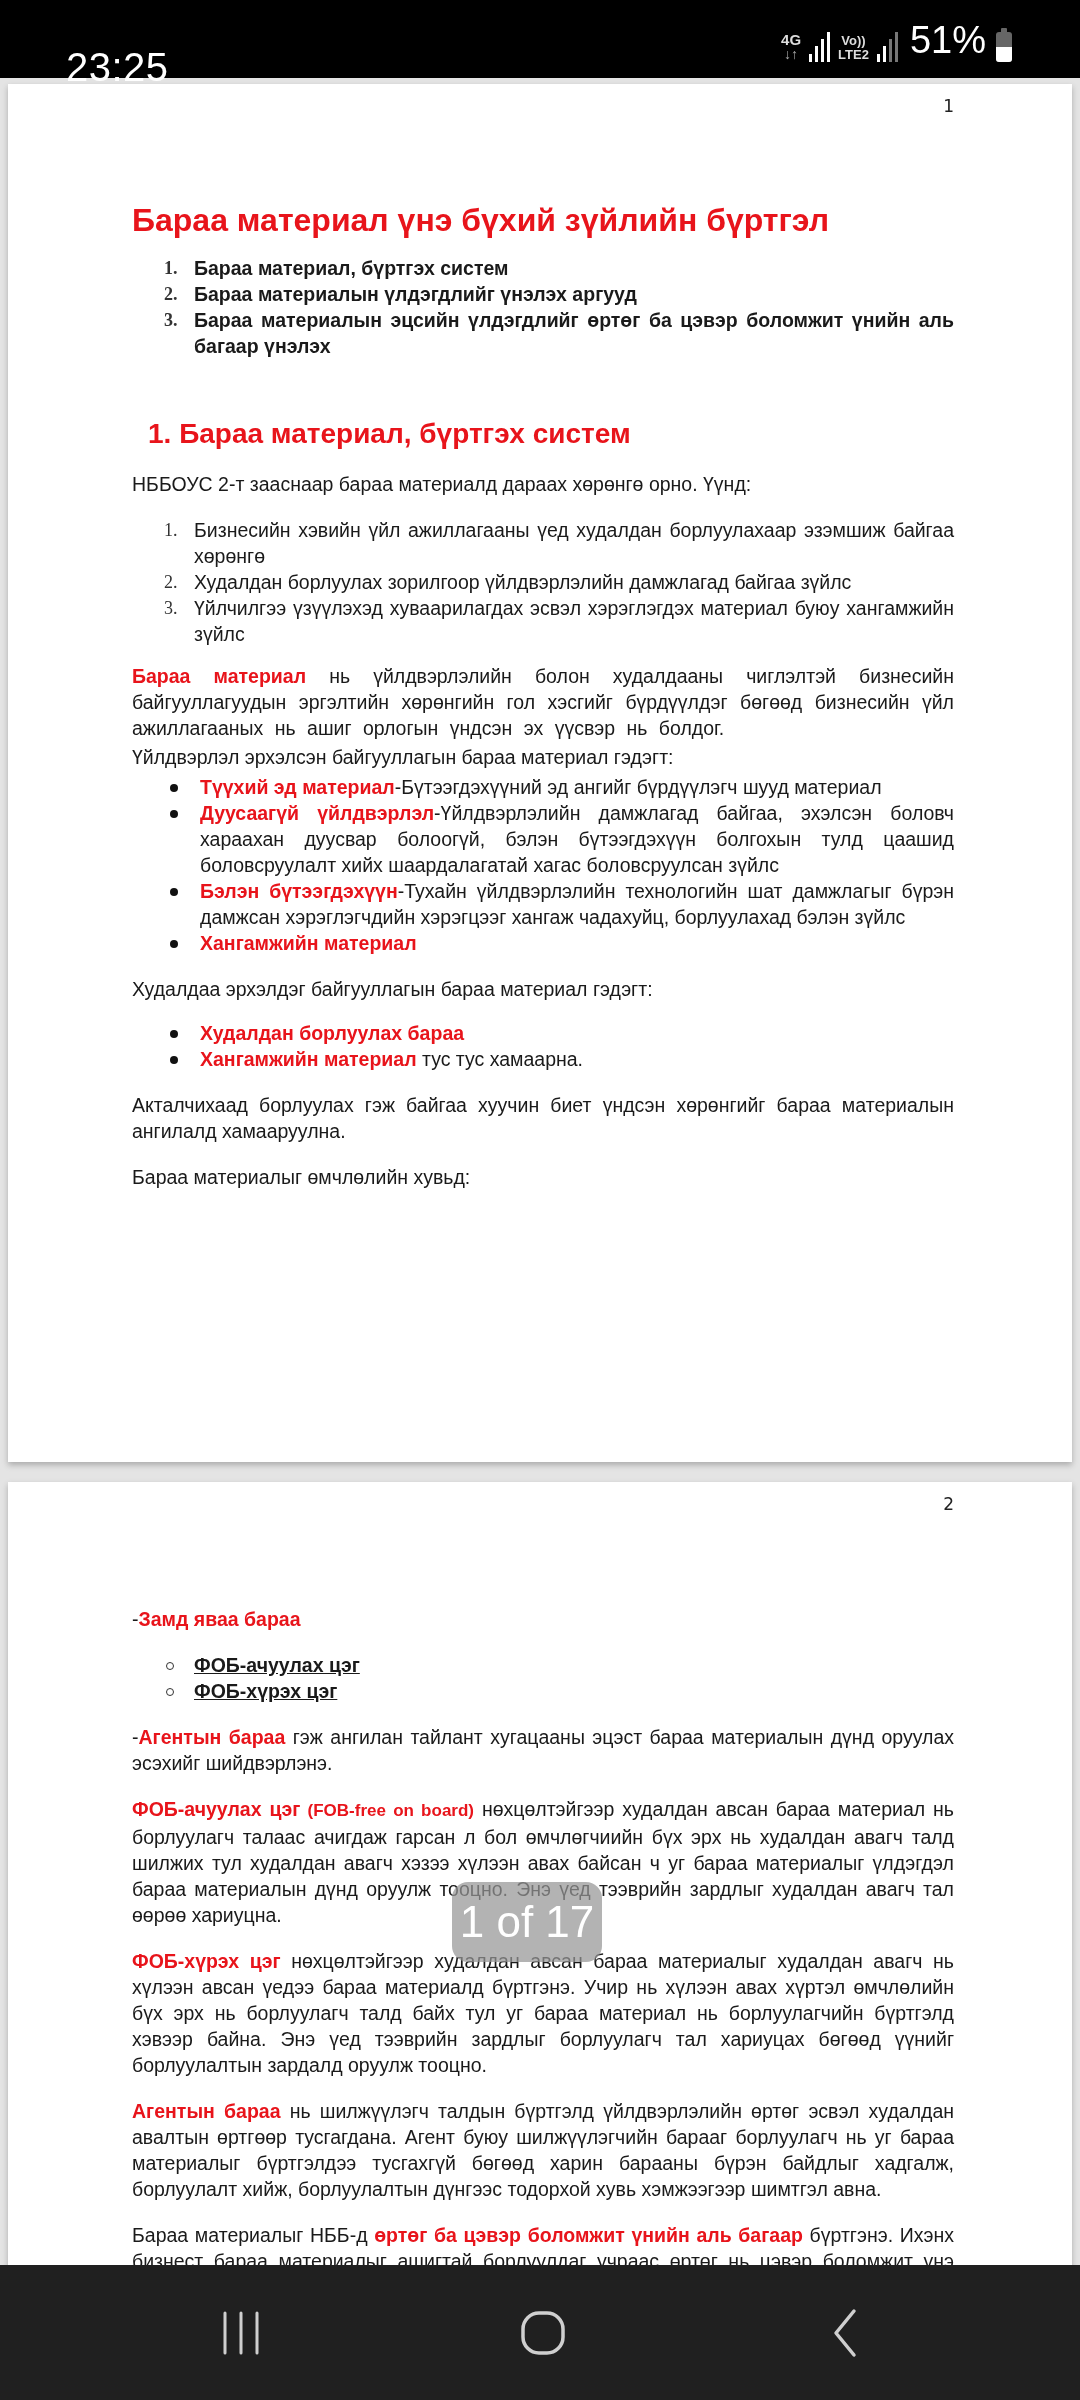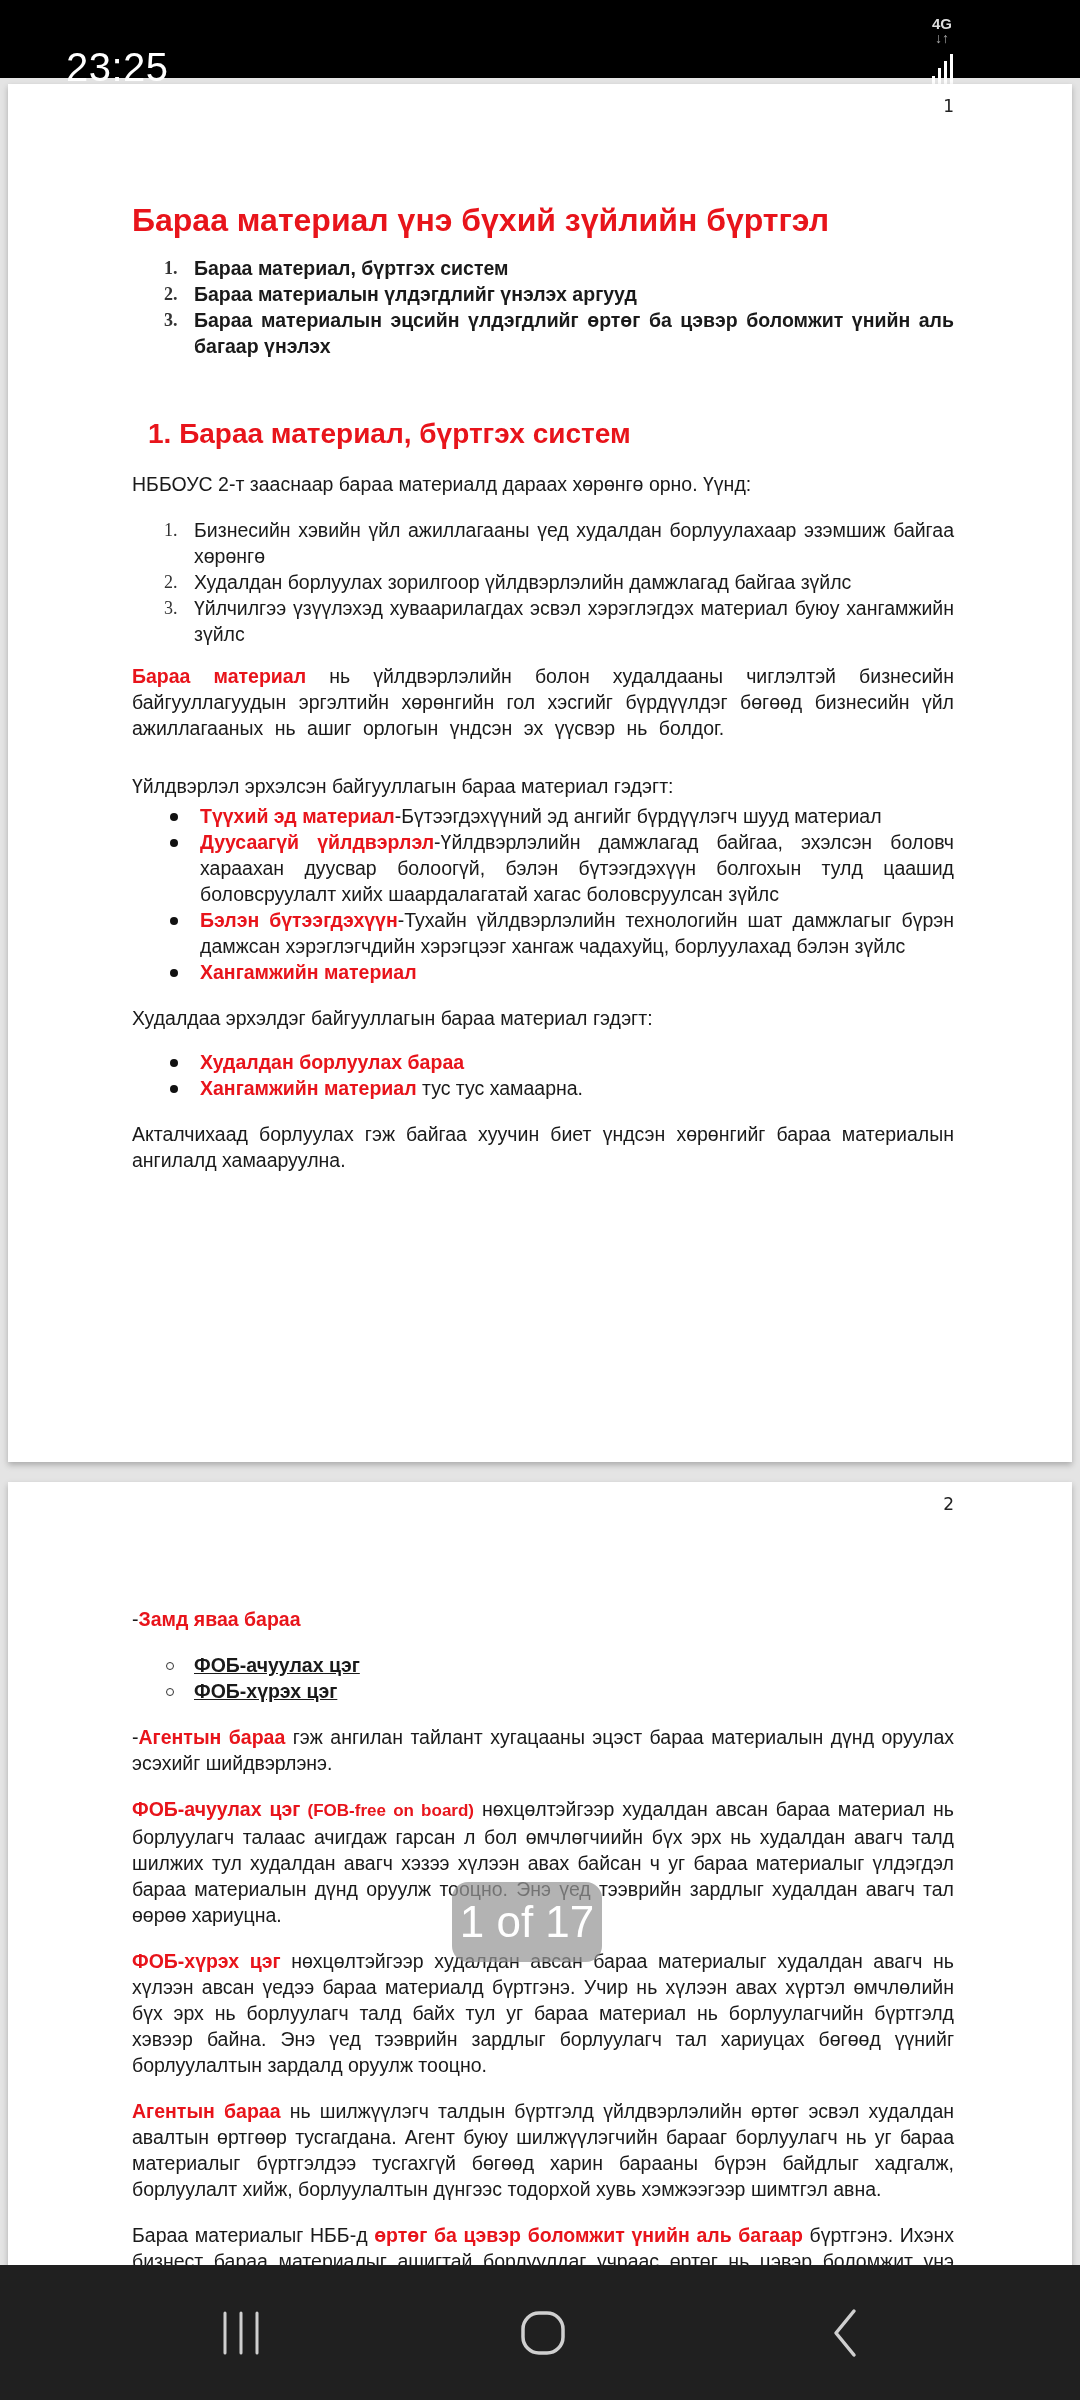--- a/index.html
+++ b/index.html
@@ -19,7 +19,7 @@
   }
   .status-right {
     position: absolute; right: 68px; top: 16px; height: 46px;
-    display: flex; align-items: flex-start; gap: 8px; flex-direction: column;
+    display: flex; align-items: flex-end; gap: 8px;
   }
   .net-4g { display: flex; flex-direction: column; align-items: center; font-size: 15px; font-weight: bold; line-height: 15px; color: #ddd; }
   .net-4g .arrows { font-size: 14px; color: #aaa; }

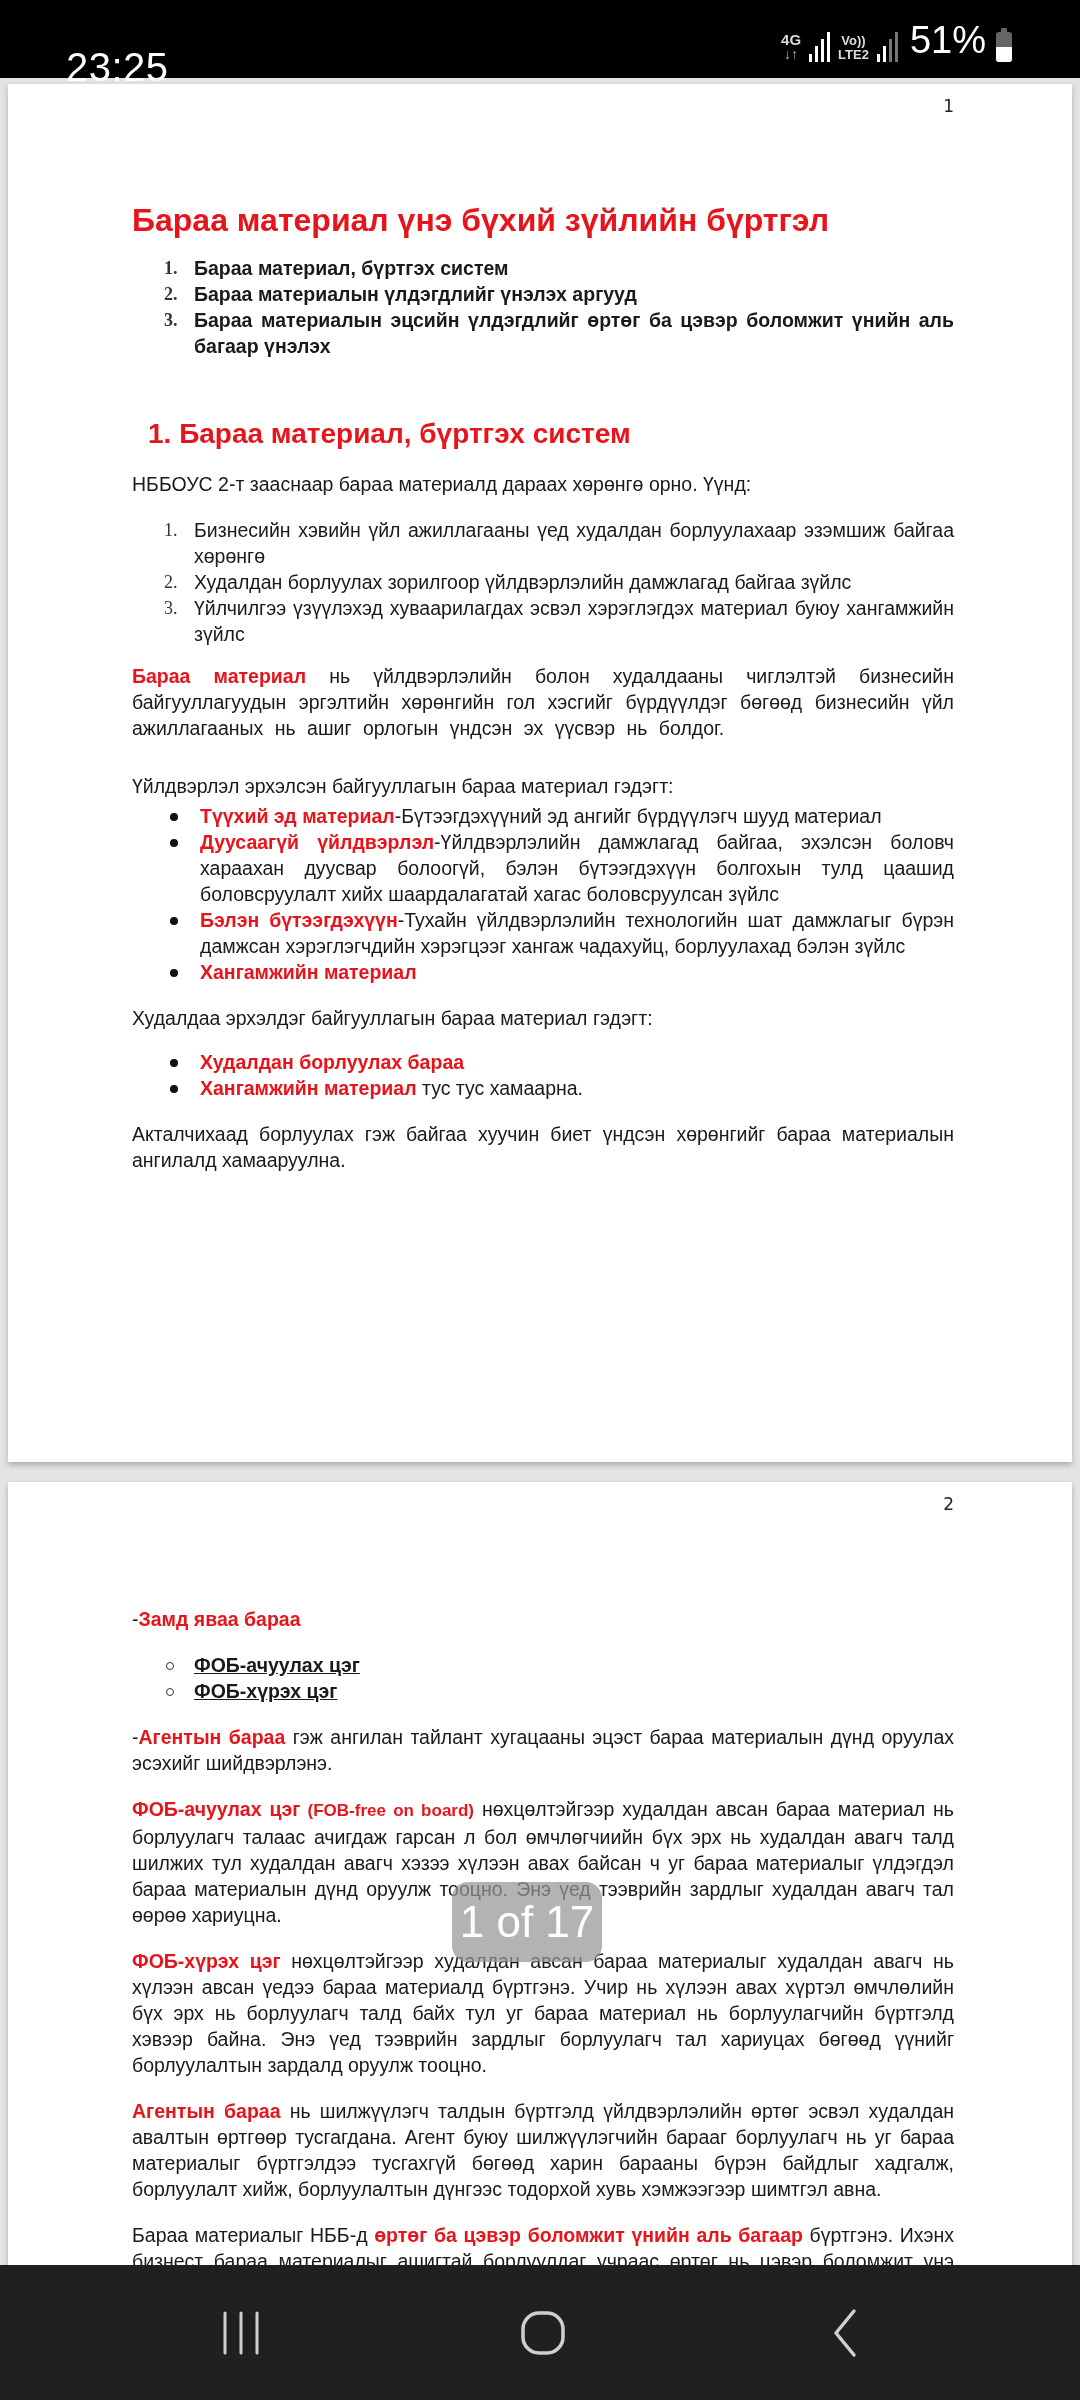--- a/index.html
+++ b/index.html
@@ -137,7 +137,7 @@
 
     <p style="margin-top:16px; word-spacing:6px"><span class="red">Бараа материал</span><span> нь үйлдвэрлэлийн болон худалдааны чиглэлтэй бизнесийн байгууллагуудын эргэлтийн хөрөнгийн гол хэсгийг бүрдүүлдэг бөгөөд бизнесийн үйл ажиллагааных нь ашиг орлогын үндсэн эх үүсвэр нь болдог.</span></p>
 
-    <p style="margin-top:32px">Үйлдвэрлэл эрхэлсэн байгууллагын бараа материал гэдэгт:</p>
+    <p style="margin-top:3px">Үйлдвэрлэл эрхэлсэн байгууллагын бараа материал гэдэгт:</p>
 
     <ul class="blist" style="margin-top:4px">
       <li><span class="dot"></span><span class="red">Түүхий эд материал</span><span>-Бүтээгдэхүүний эд ангийг бүрдүүлэгч шууд материал</span></li>

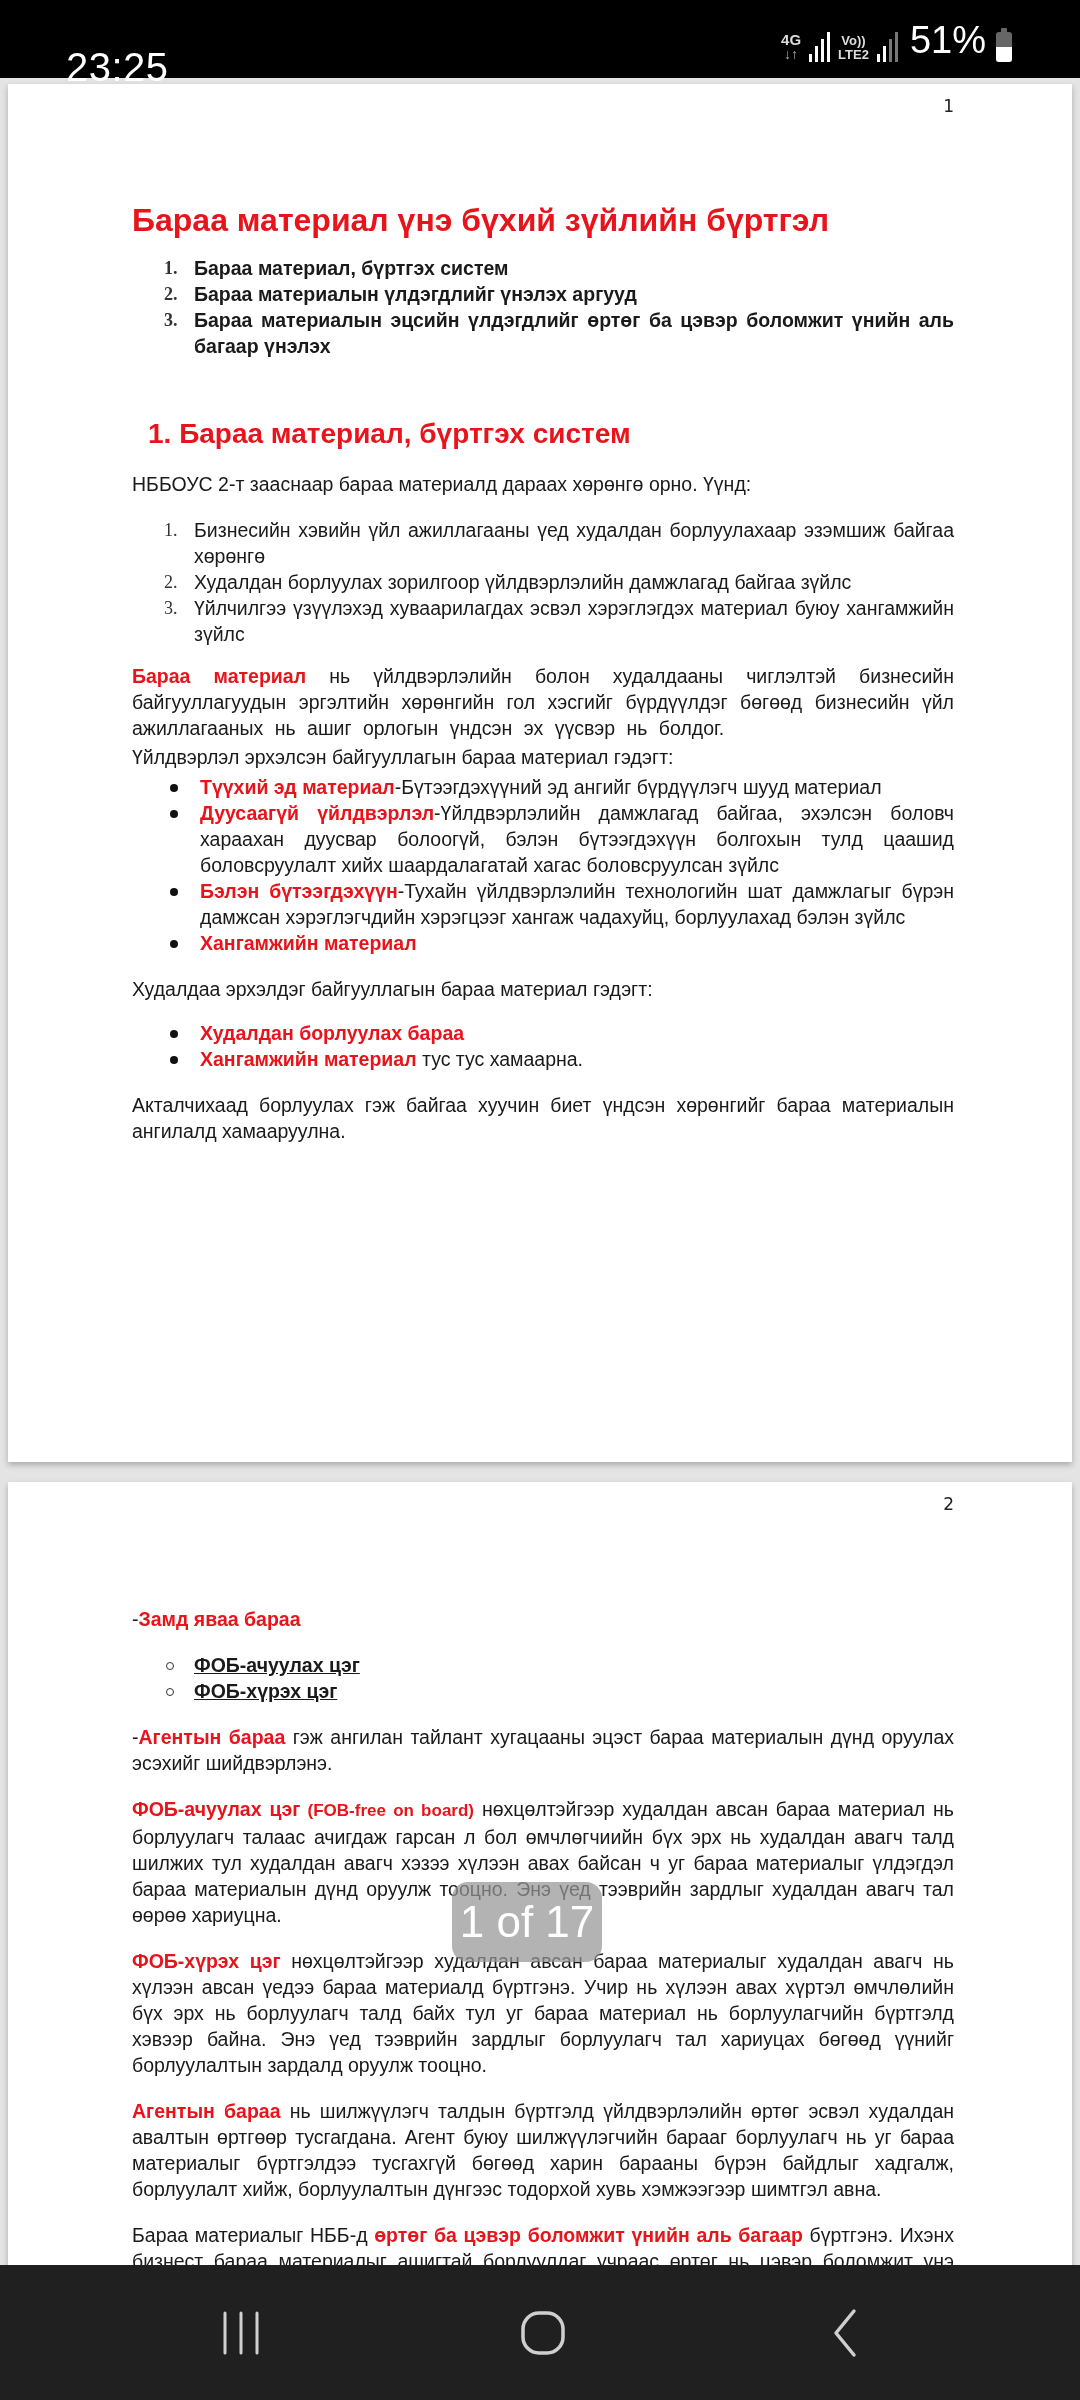--- a/index.html
+++ b/index.html
@@ -155,6 +155,7 @@
 
     <p style="margin-top:20px">Акталчихаад борлуулах гэж байгаа хуучин биет үндсэн хөрөнгийг бараа материалын ангилалд хамааруулна.</p>
 
+    <p style="margin-top:20px">Бараа материалыг өмчлөлийн хувьд:</p>
   </div>
 </div>
 

